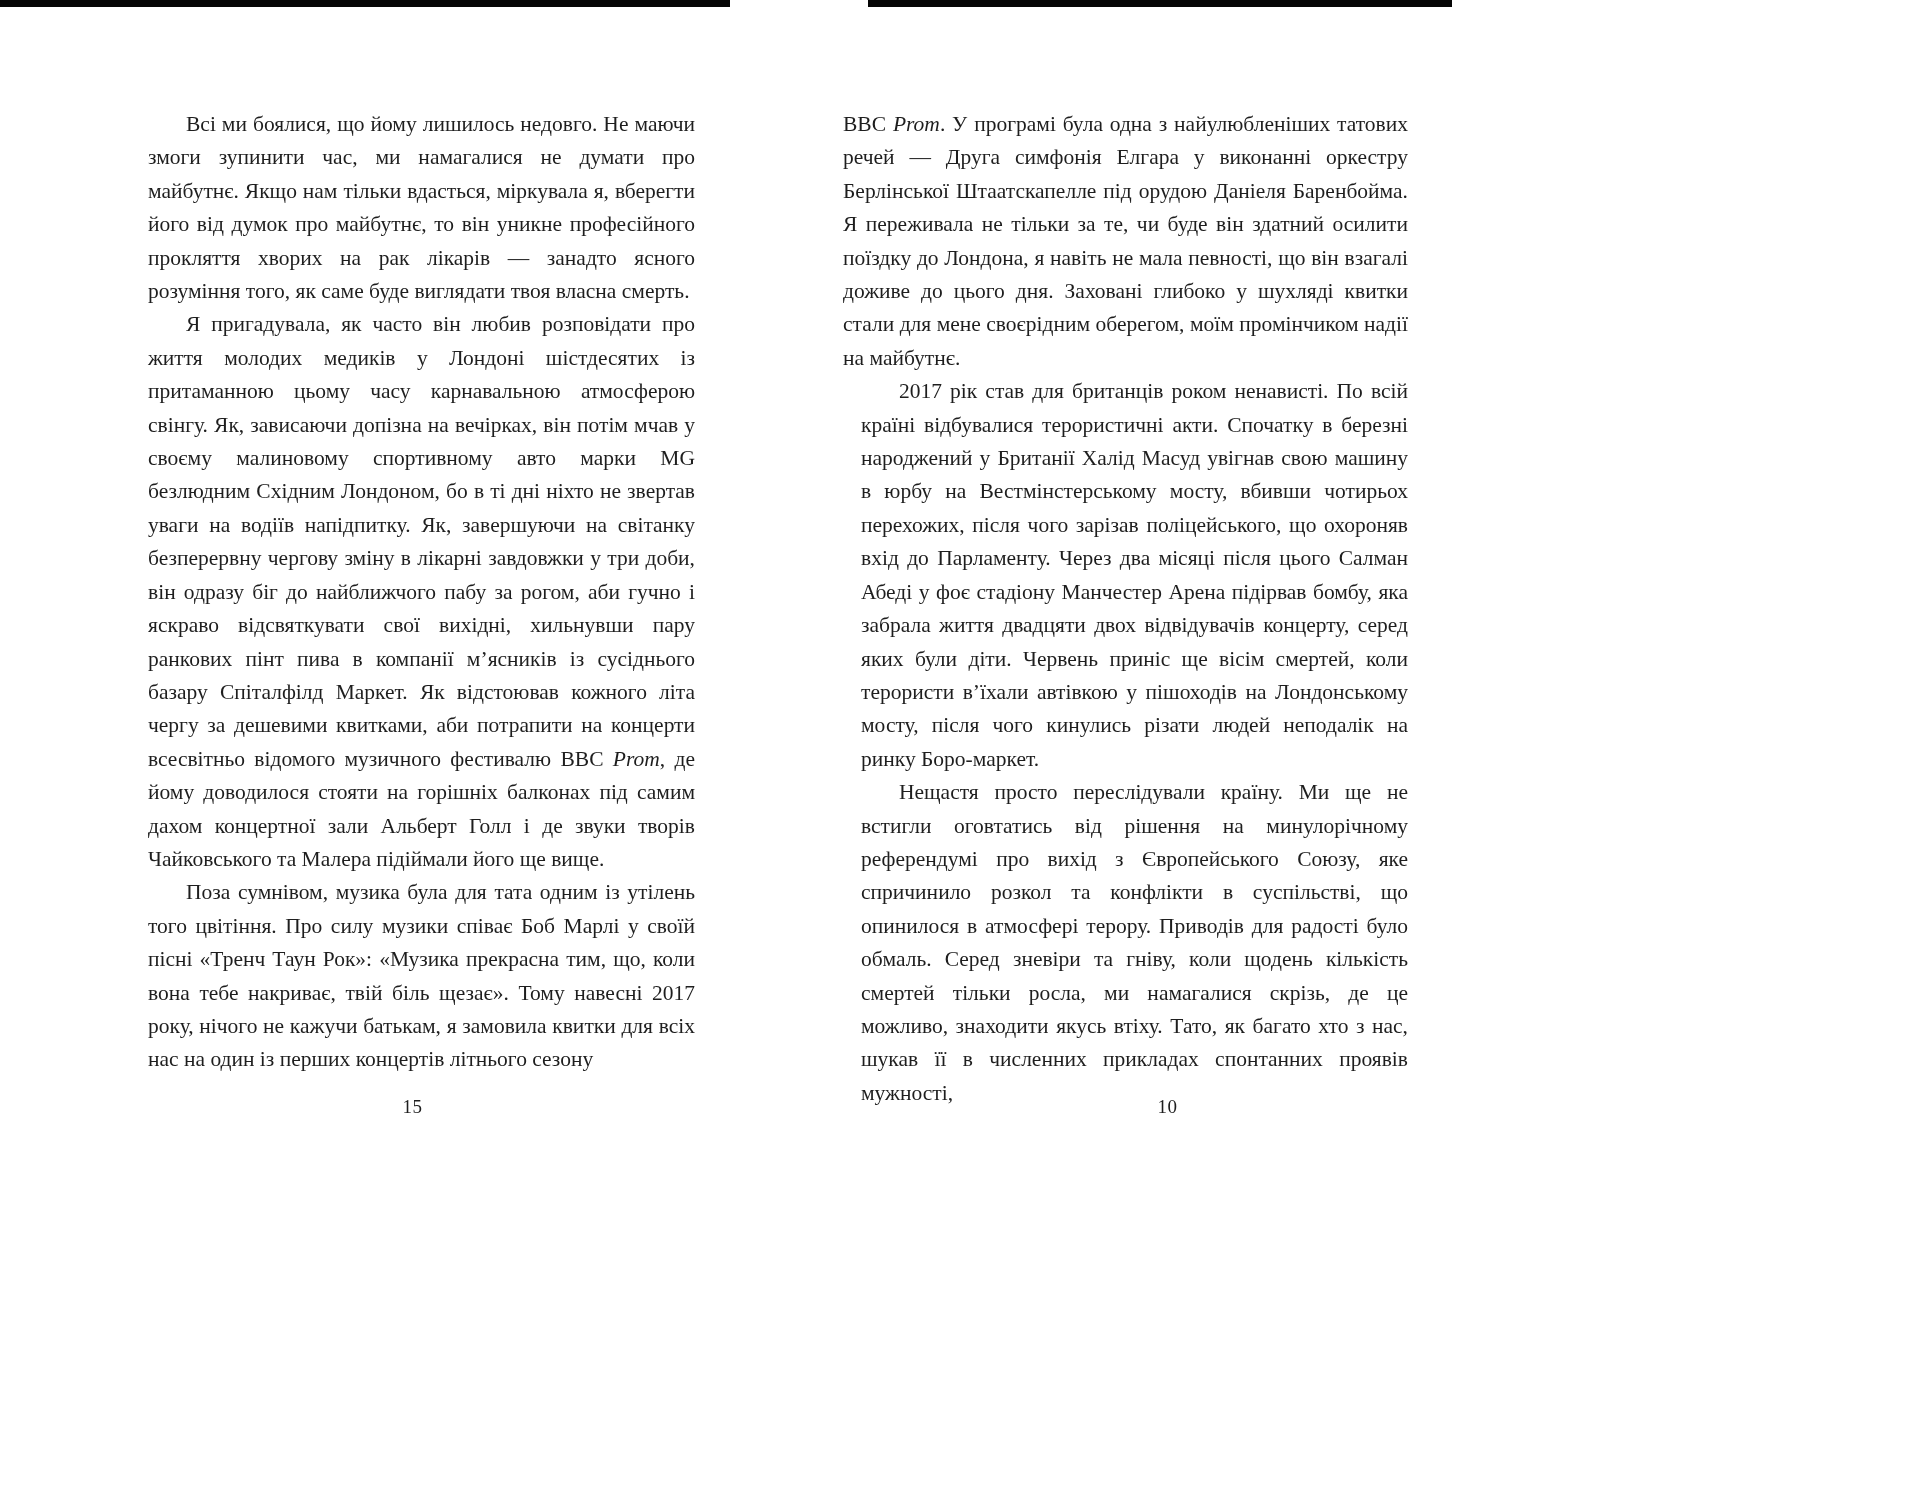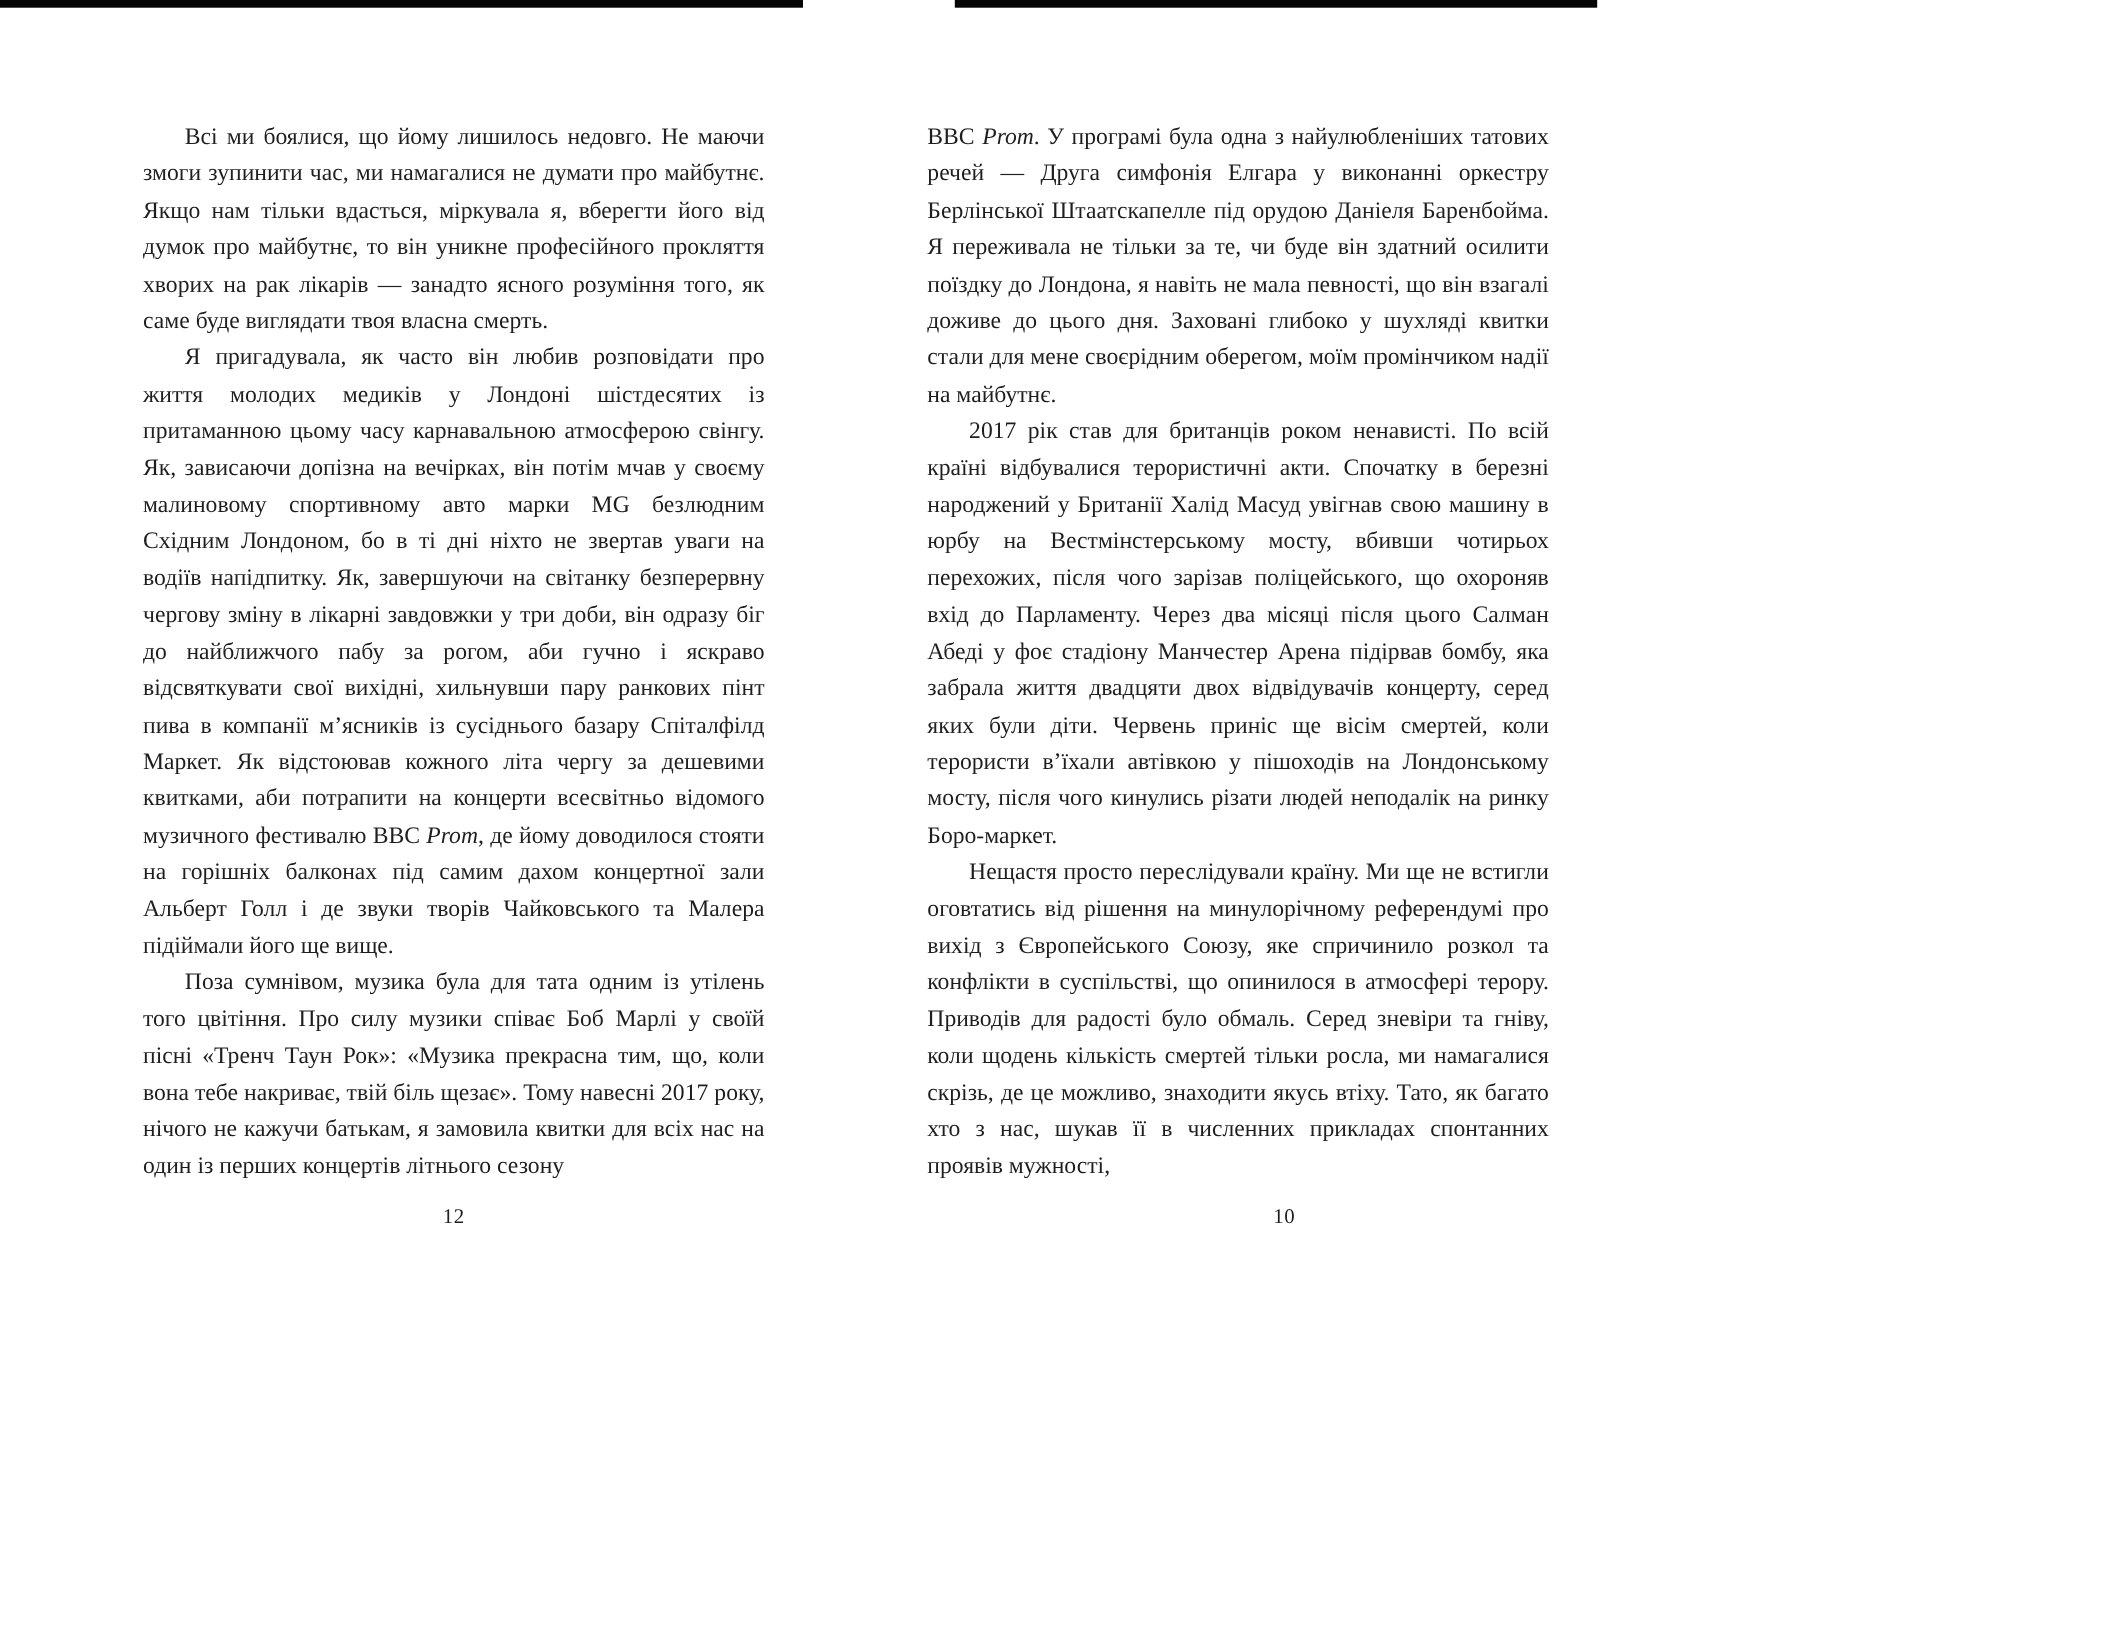--- a/index.html
+++ b/index.html
@@ -38,7 +38,7 @@
   #text-left  { left: 130px; }
   #text-right { left: 843px; }
   p.para { margin: 0; }
-  p.para.indent { text-indent: 38px; }
+  p.para.indent { text-indent: 38px; margin-left: 18px; }
   .italic { font-style: italic; }
   .page-number {
     position: absolute;

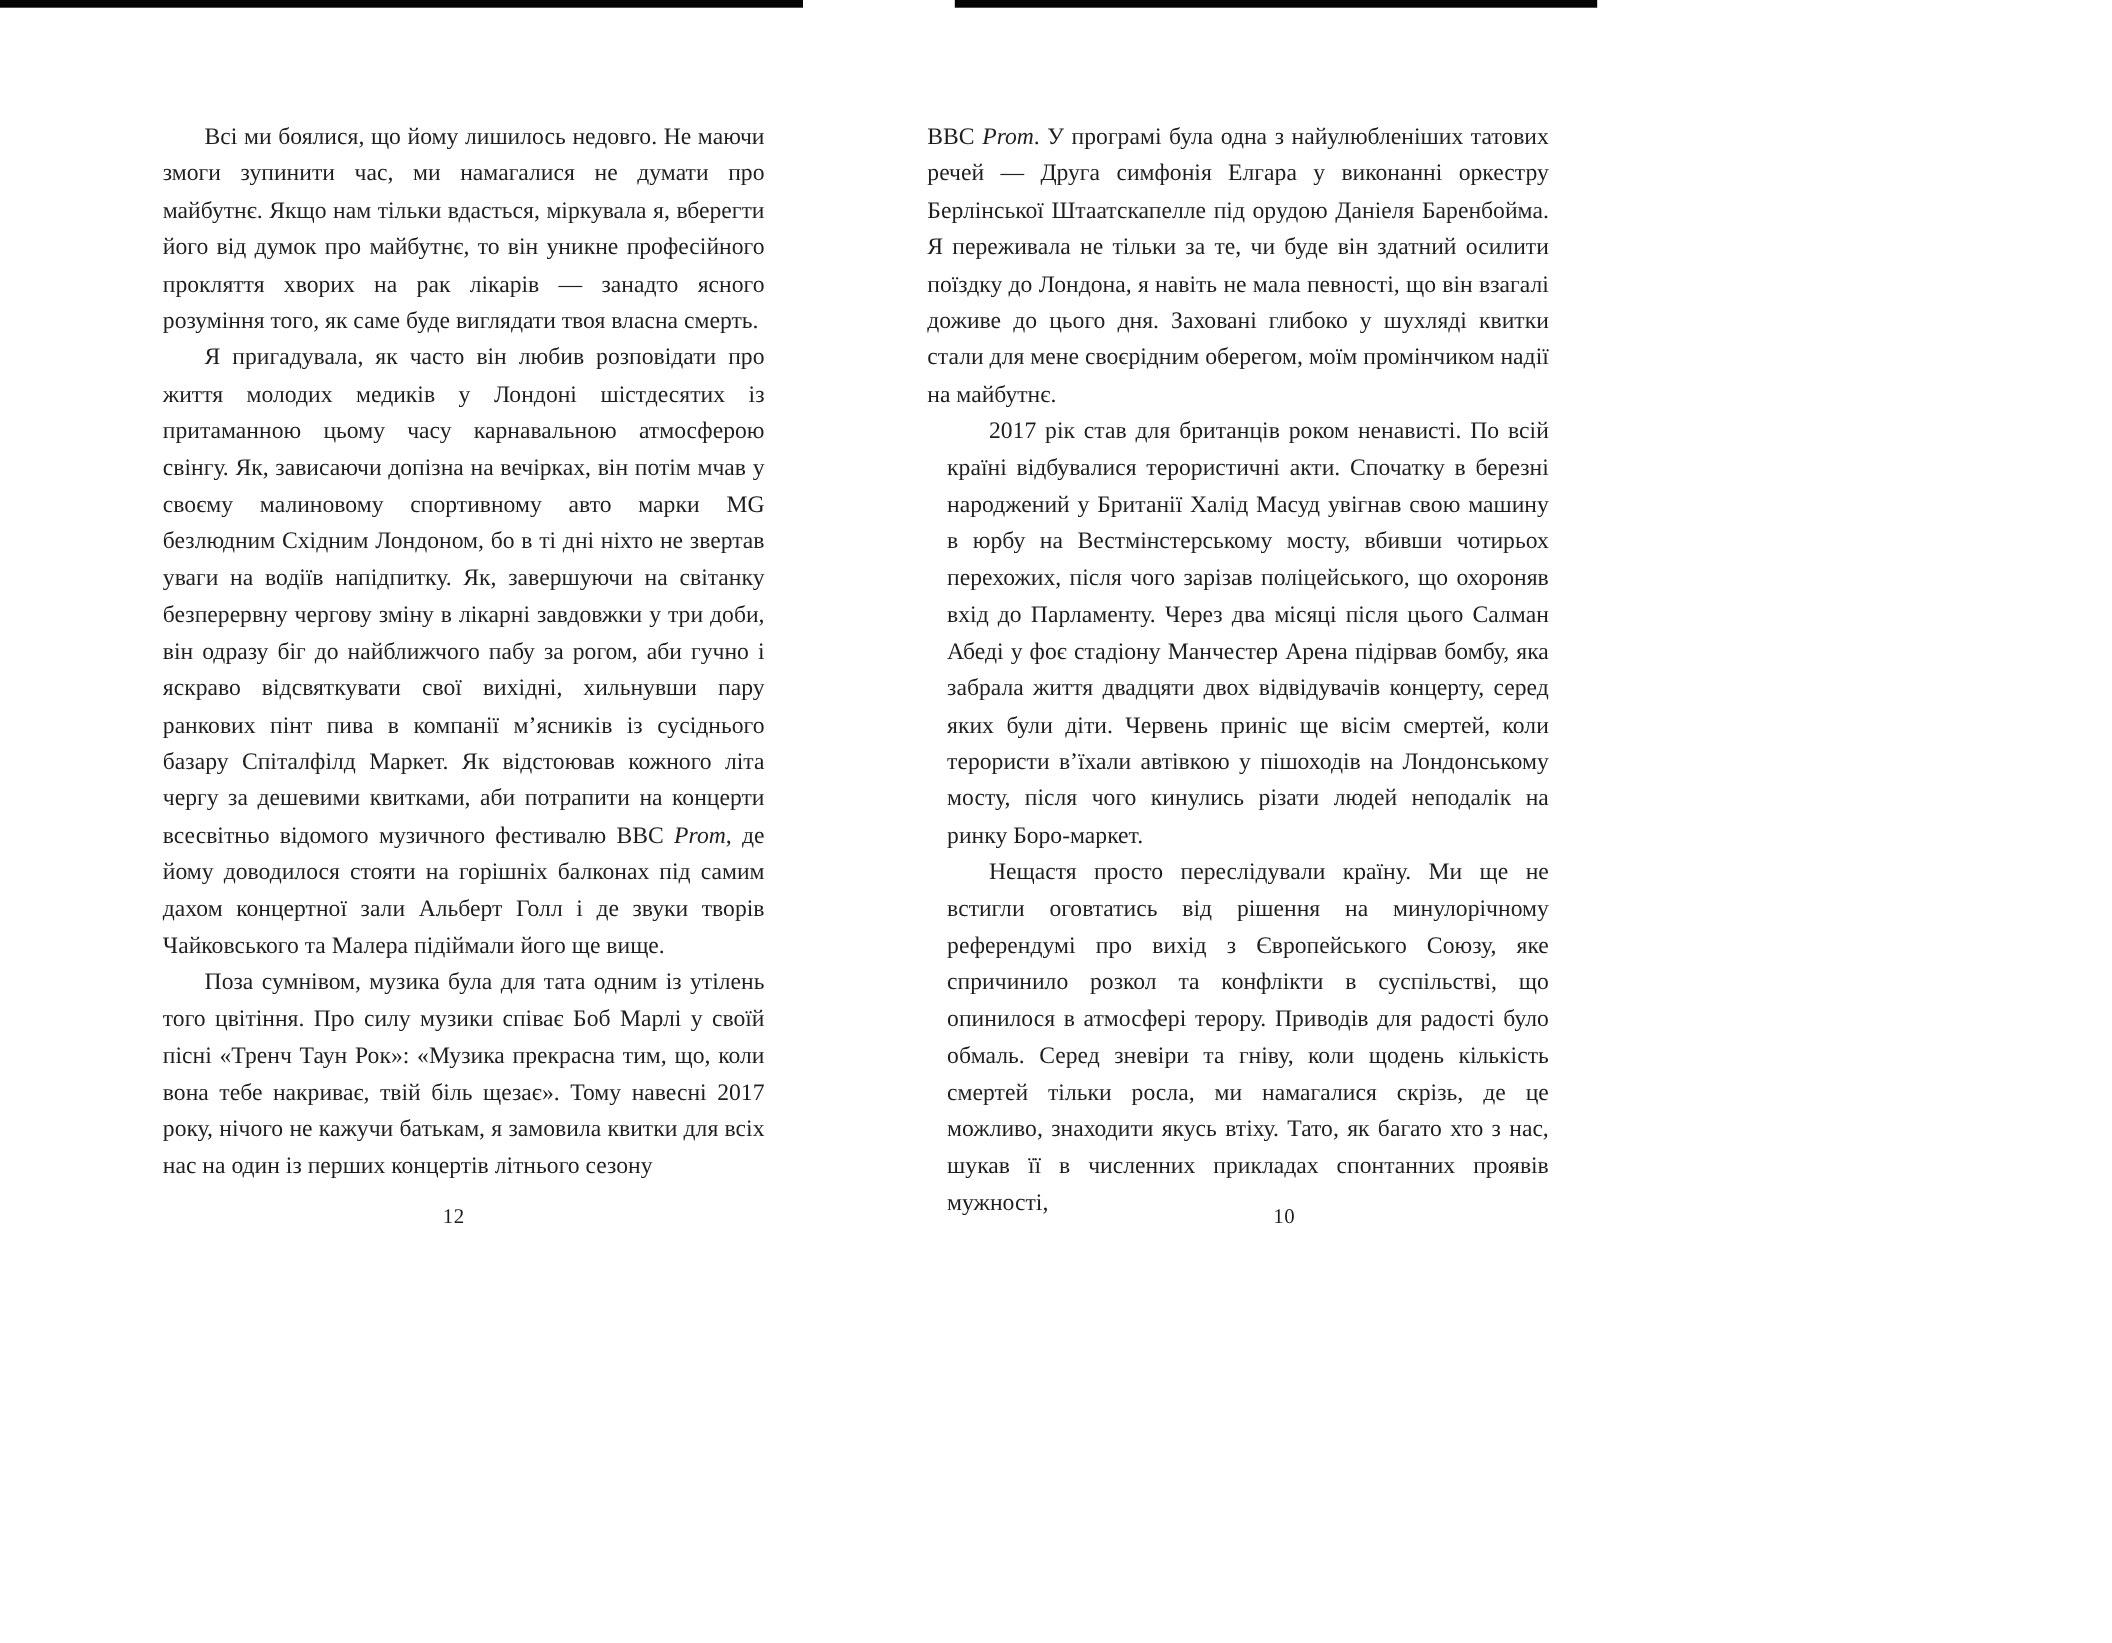--- a/index.html
+++ b/index.html
@@ -71,7 +71,7 @@
       <p class="para indent"><span>Нещастя просто переслідували країну. Ми ще не встигли оговтатись від рішення на минулорічному референдумі про вихід з Європейського Союзу, яке спричинило розкол та конфлікти в суспільстві, що опинилося в атмосфері терору. Приводів для радості було обмаль. Серед зневіри та гніву, коли щодень кількість смертей тільки росла, ми намагалися скрізь, де це можливо, знаходити якусь втіху. Тато, як багато хто з нас, шукав її в численних прикладах спонтанних проявів мужності,</span></p>
     </div>
 
-  <div class="page-number" id="page-number-left">12</div>
+  <div class="page-number" id="page-number-left">15</div>
 
   <div class="page-number" id="page-number-right">10</div>
 

